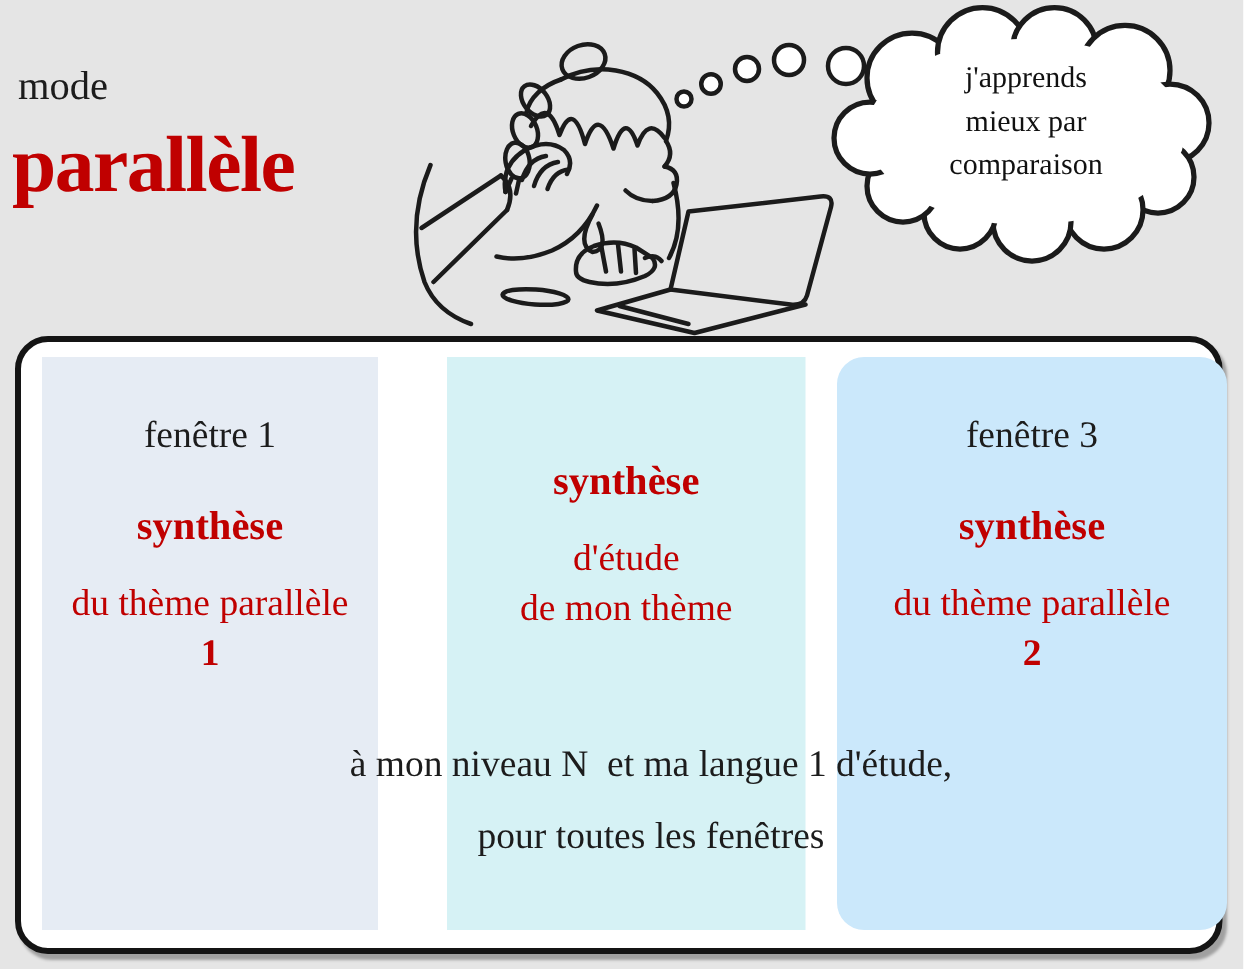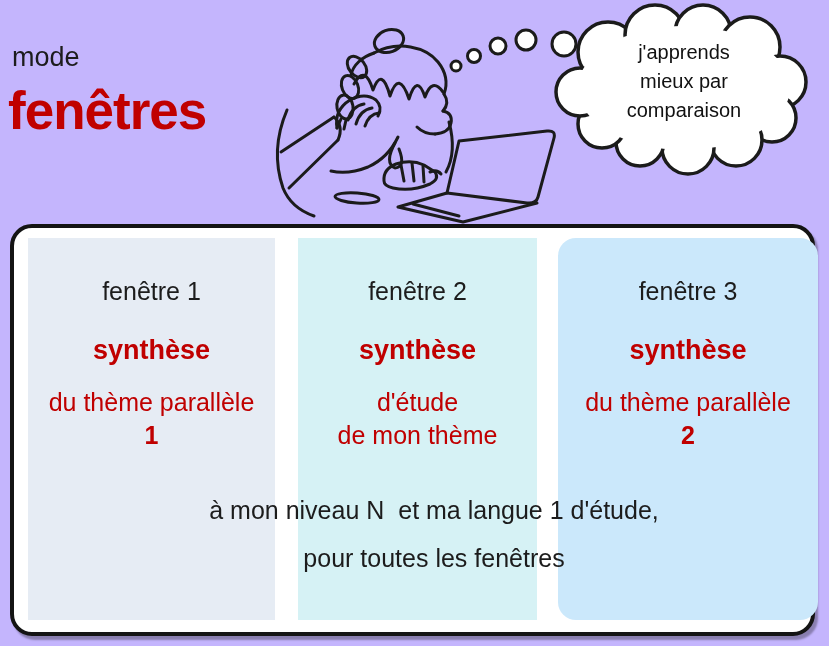--- a/index.html
+++ b/index.html
@@ -4,8 +4,8 @@
 <style>
   html,body{margin:0;padding:0;background:#ffffff;}
   .page{
-    position:relative;width:829px;height:646px;background:#c4b5fd;overflow:hidden;
-    font-family:Liberation Sans, sans-serif;color:#1c1c1c;
+    position:relative;width:829px;height:646px;background:#e5e5e5;overflow:hidden;
+    font-family:Liberation Serif, serif;color:#1c1c1c;
   }
   
   .mode-label{position:absolute;left:12px;top:42px;font-size:27px;color:#1c1c1c;}

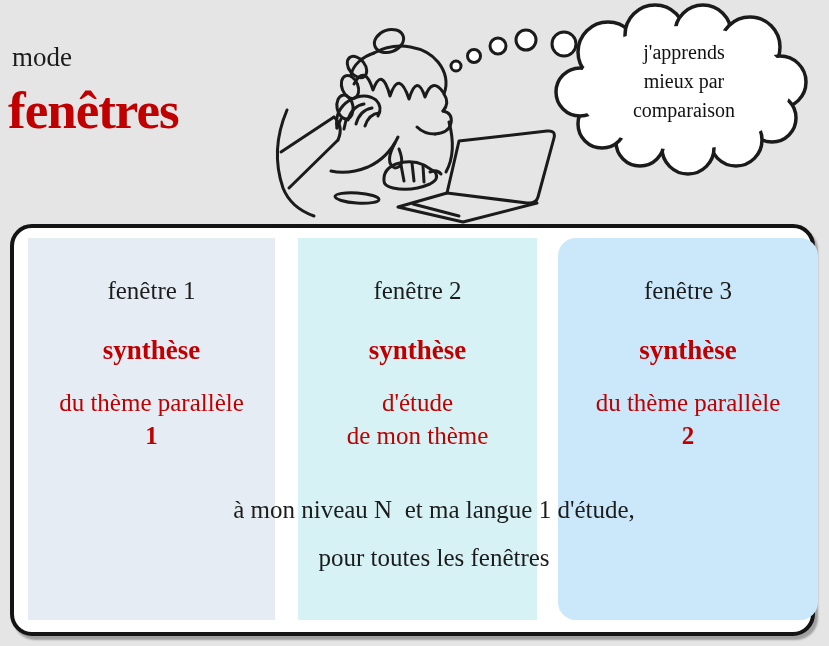--- a/index.html
+++ b/index.html
@@ -50,7 +50,7 @@
 <div class="page">
 
   <div class="mode-label">mode</div>
-  <div class="main-title">fenêtres</div>
+  <div class="main-title">parallèle</div>
 
   <svg class="illus" viewBox="0 0 829 232">
     <g stroke="#1b1b1b" stroke-width="3" fill="none" stroke-linecap="round" stroke-linejoin="round">

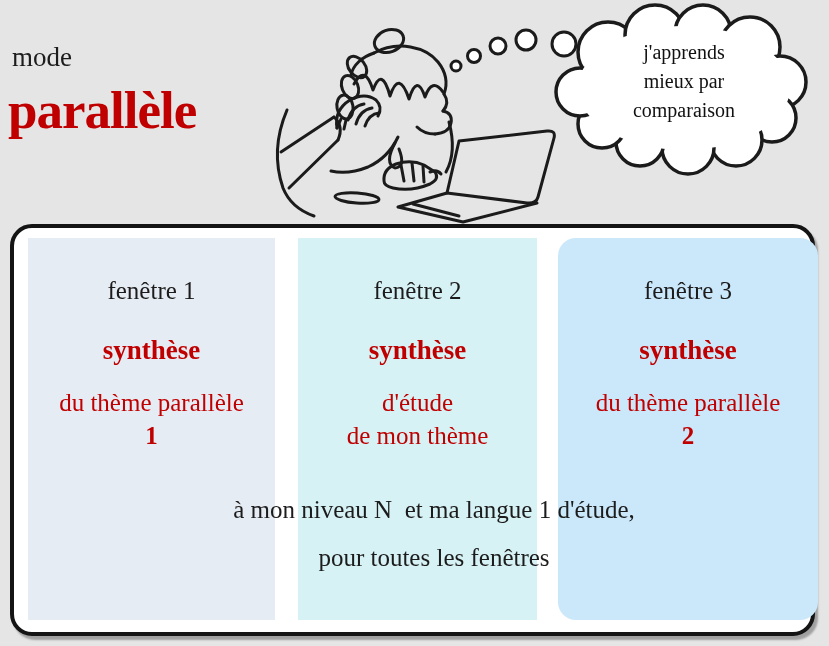--- a/index.html
+++ b/index.html
@@ -30,7 +30,7 @@
     position:absolute;top:10px;height:382px;text-align:center;
     box-sizing:border-box;padding-top:38px;
   }
-  .win-1{left:14px;width:247px;background:#e6ecf4;}
+  .win-1{left:14px;width:224px;background:#e6ecf4;}
   .win-2{left:284px;width:239px;background:#d6f2f5;}
   .win-3{left:544px;width:260px;background:#cbe8fb;border-radius:18px;}
   .win-label{font-size:25px;color:#1c1c1c;line-height:30px;}

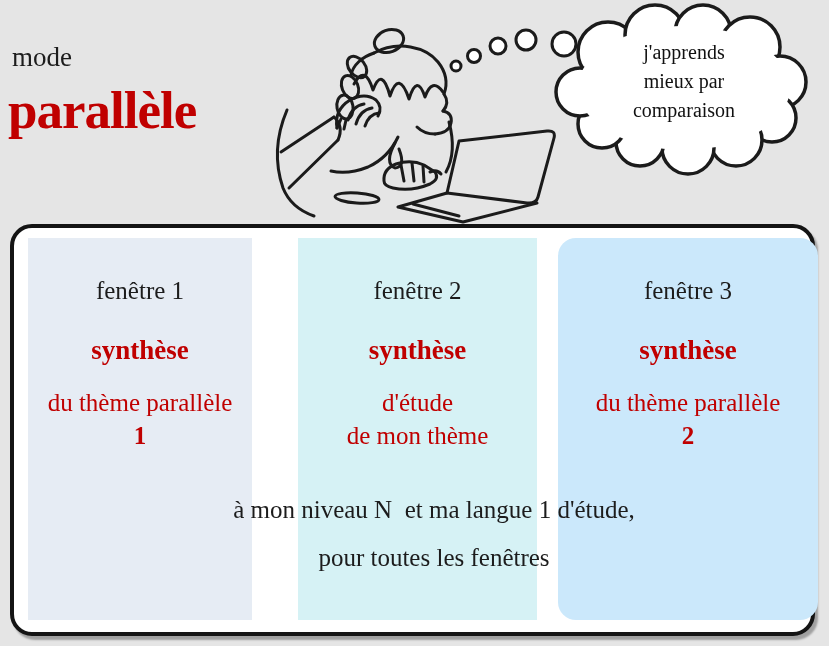--- a/index.html
+++ b/index.html
@@ -141,7 +141,6 @@
     </div>
 
     <div class="win win-2">
-      <div class="win-label">fenêtre 2</div>
       <div class="win-heading">synthèse</div>
       <div class="win-detail">
         <span>d'étude</span>

